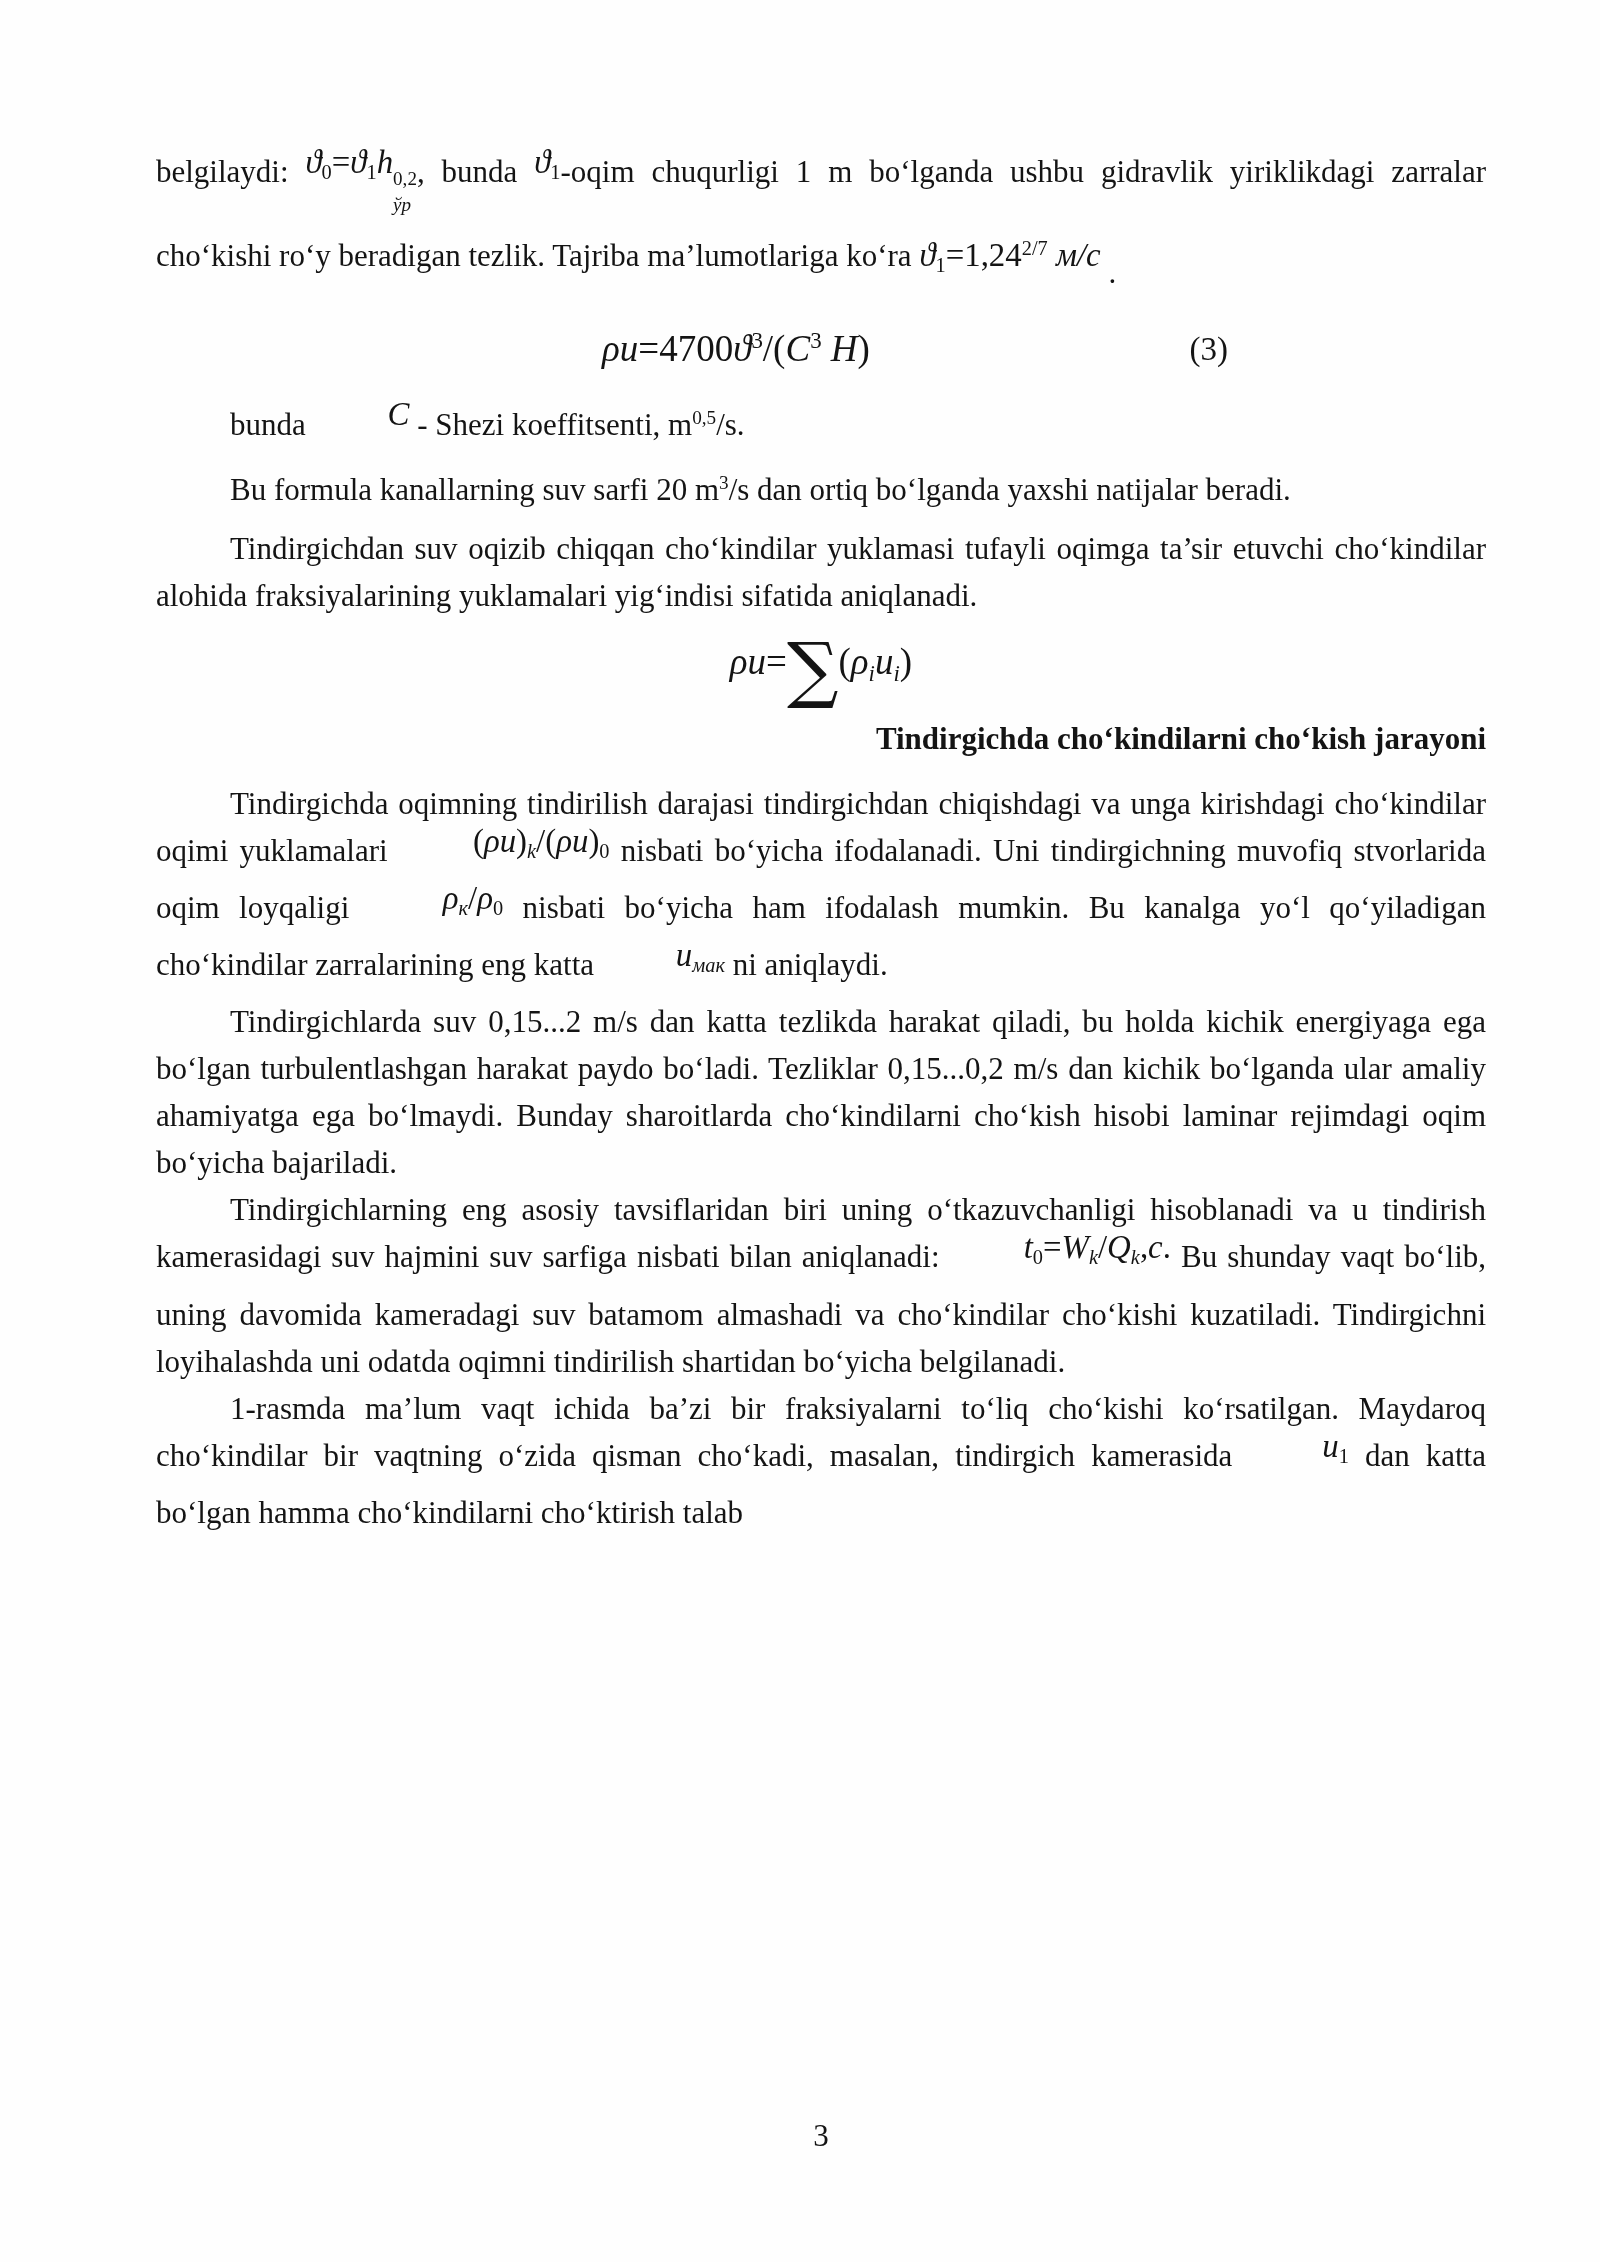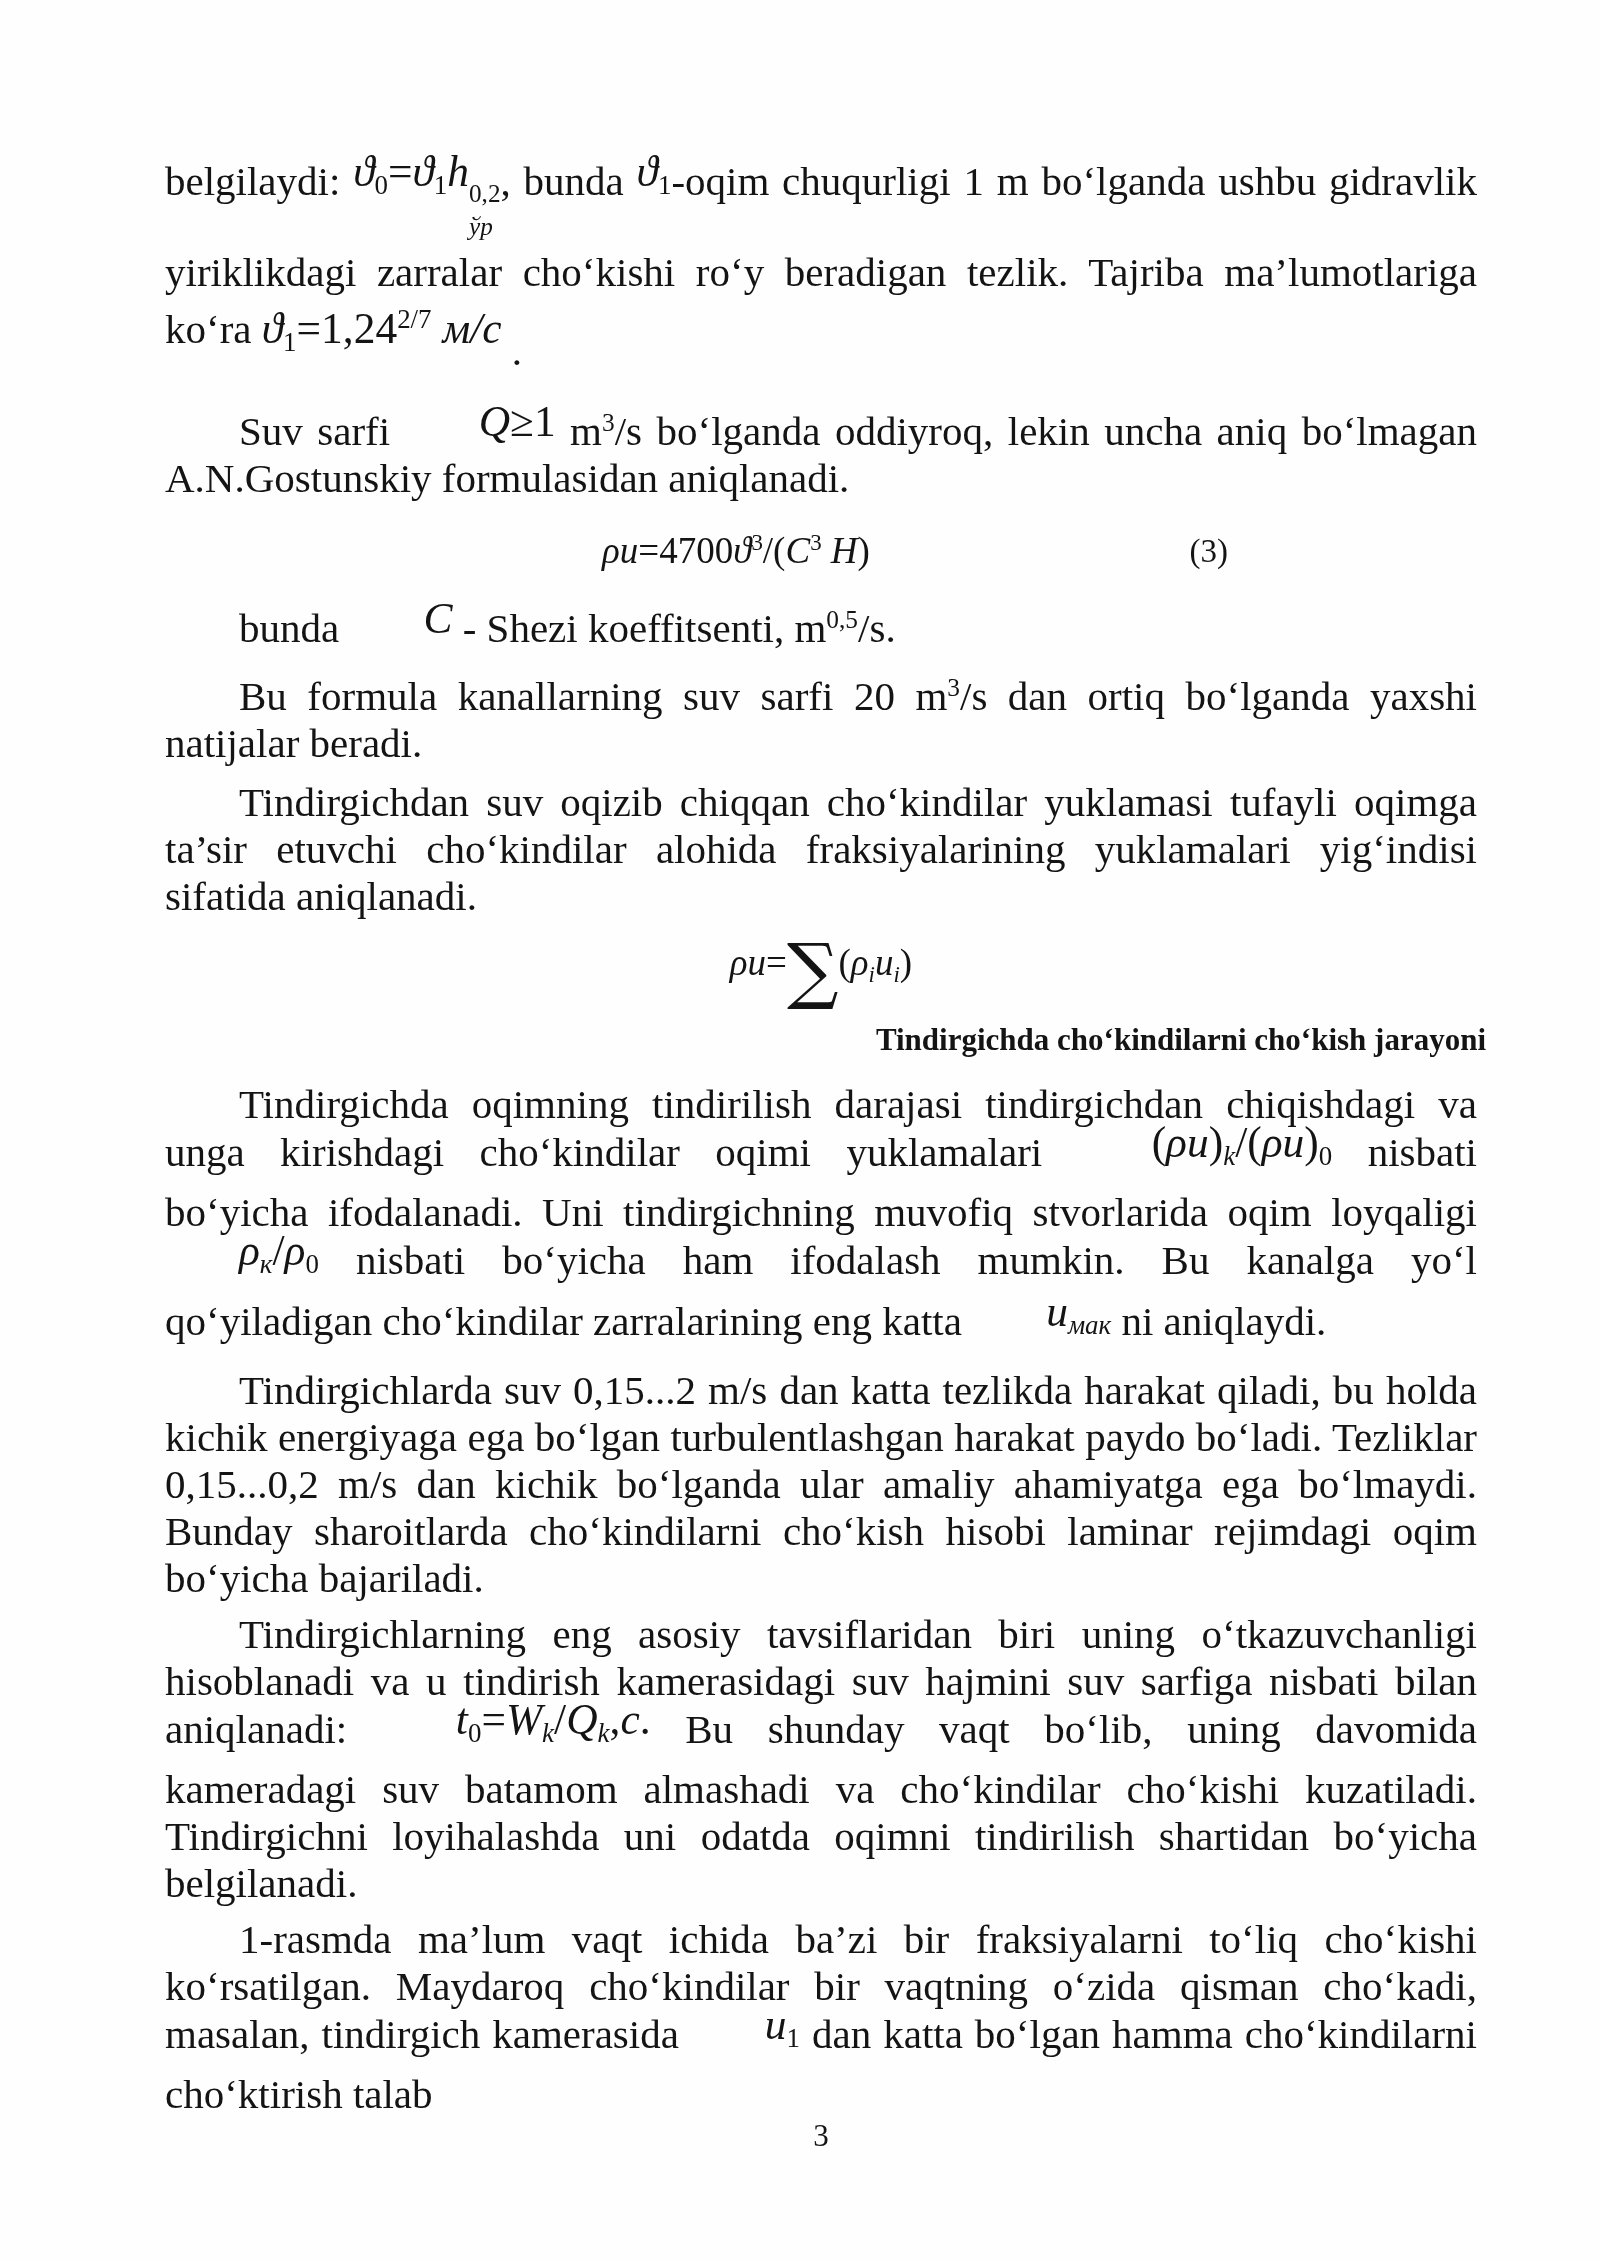--- a/index.html
+++ b/index.html
@@ -9,7 +9,7 @@
     overflow:hidden;
   }
   .text-block{position:absolute;left:156px;top:148px;width:1330px;}
-  .para{font-size:41px;line-height:47px;text-align:justify;margin:9px;}
+  .para{font-size:31px;line-height:47px;text-align:justify;margin:0;}
   .indent{text-indent:74px;}
   .mb-lg{margin-bottom:24px;}
   .mb-sm{margin-bottom:12px;}

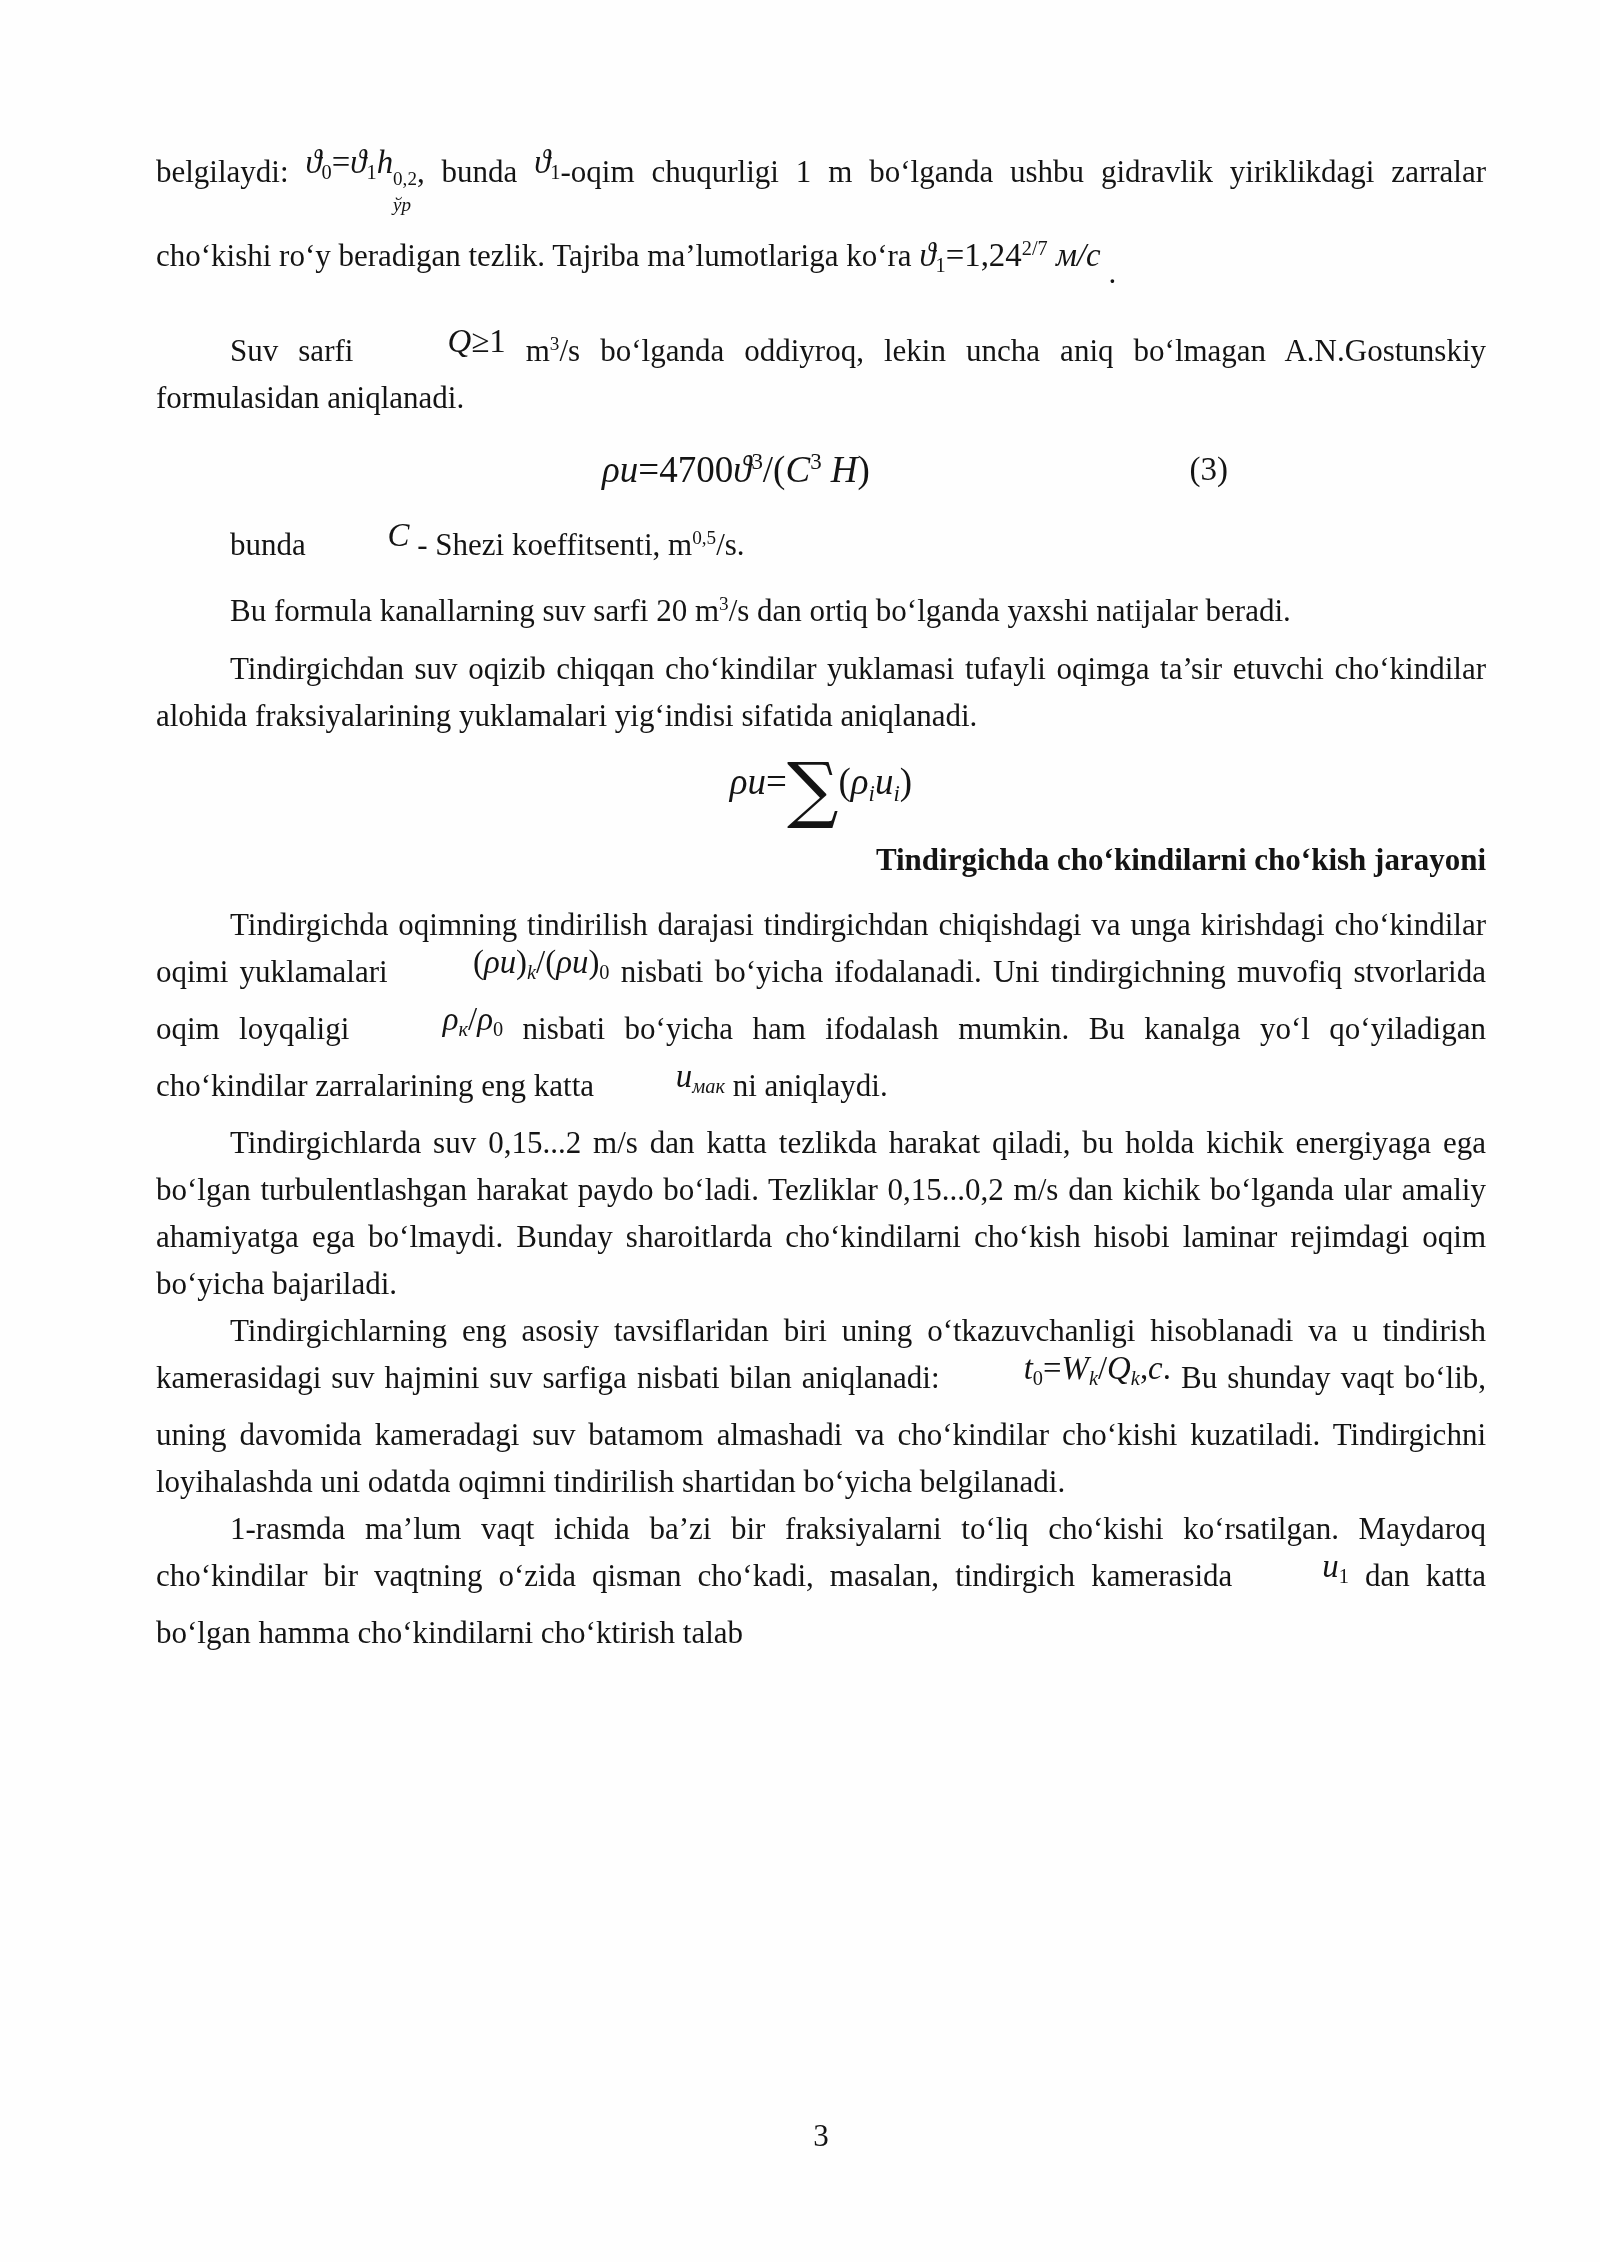--- a/index.html
+++ b/index.html
@@ -53,7 +53,6 @@
             <span class="stk-sub">ўр</span>
           </span></span><span class="seg-t">, bunda </span><span class="run raised"><span class="seg-i">ϑ</span><span class="seg-sub">1</span></span><span class="seg-t">-oqim chuqurligi 1 m bo‘lganda ushbu gidravlik yiriklikdagi zarralar cho‘kishi ro‘y beradigan tezlik. Tajriba ma’lumotlariga ko‘ra </span><span class="run"><span class="seg-i">ϑ</span><span class="seg-sub">1</span><span class="seg-t">=1,24</span><span class="seg-sup">2/7</span><span class="seg-i"> м/с</span></span><span class="seg-low"> .</span></p>
 
-    <p class="para indent"><span class="seg-t">Suv sarfi </span><span class="run raised"><span class="seg-i">Q</span><span class="seg-t">≥1</span></span><span class="seg-t"> m</span><span class="seg-sup">3</span><span class="seg-t">/s bo‘lganda oddiyroq, lekin uncha aniq bo‘lmagan A.N.Gostunskiy formulasidan aniqlanadi.</span></p>
 
     <div class="eq-row">
       <span class="eq eq-offset"><span class="seg-i">ρu</span><span class="seg-t">=</span><span class="seg-t">4700</span><span class="seg-i">ϑ</span><span class="seg-sup">3</span><span class="seg-t">/(</span><span class="seg-i">C</span><span class="seg-sup">3</span><span class="seg-i"> H</span><span class="seg-t">)</span></span>

